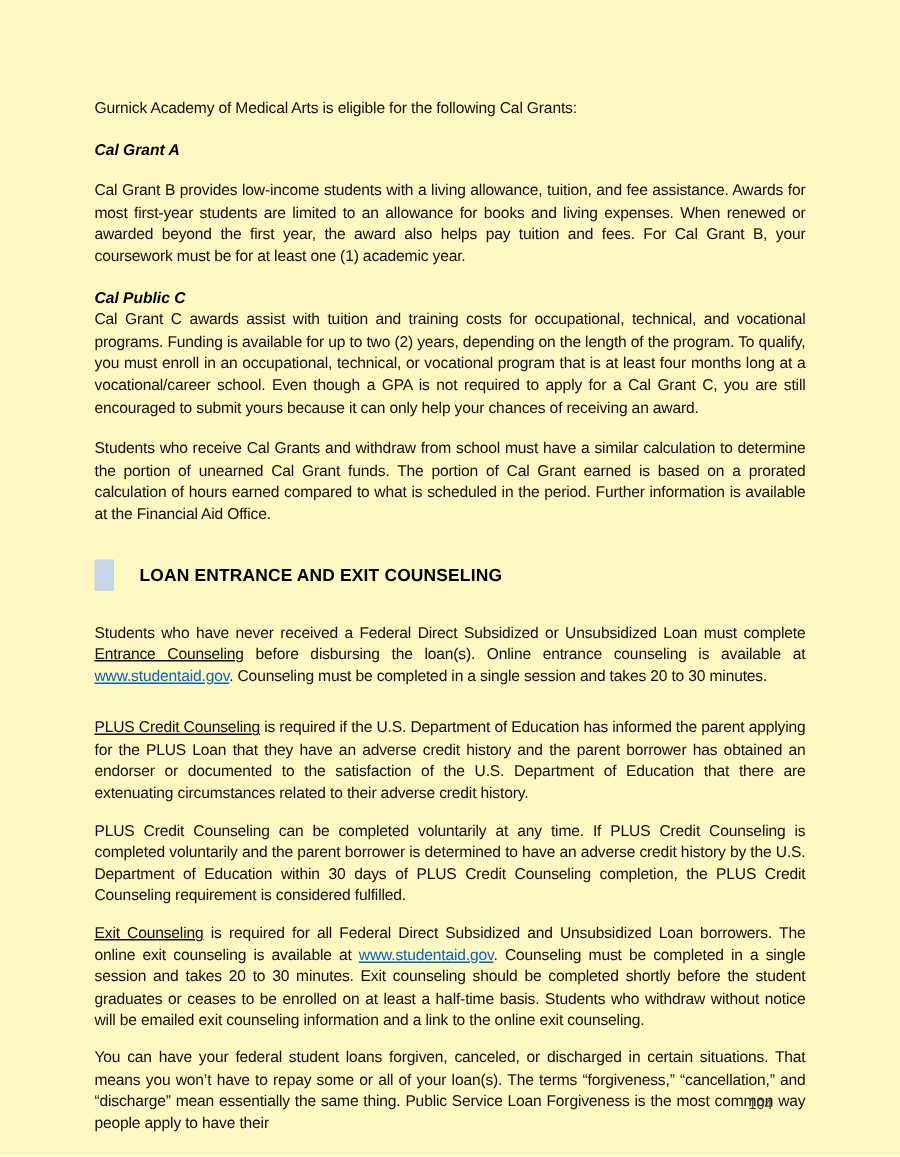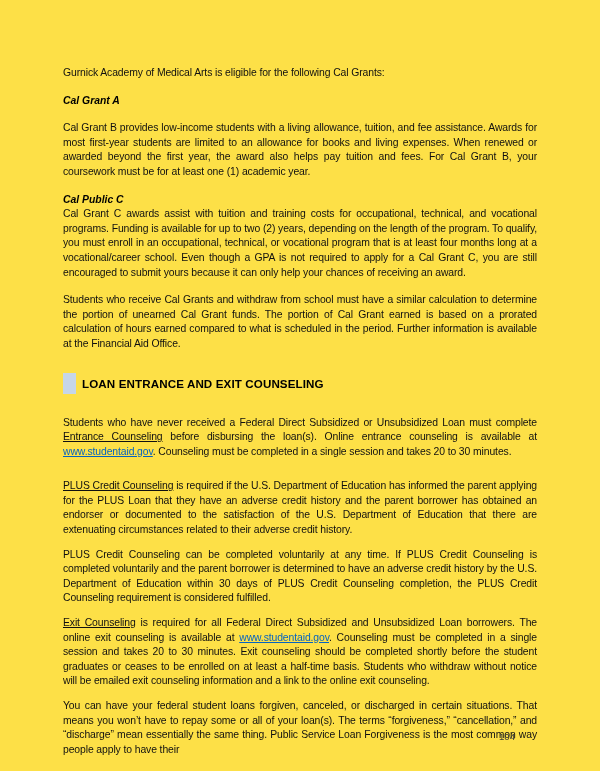--- a/index.html
+++ b/index.html
@@ -21,7 +21,7 @@
     left: 0; top: 0;
     width: 600px;
     height: 771px;
-    background: #fde047;
+    background: #fef9c3;
   }
 
   .content {

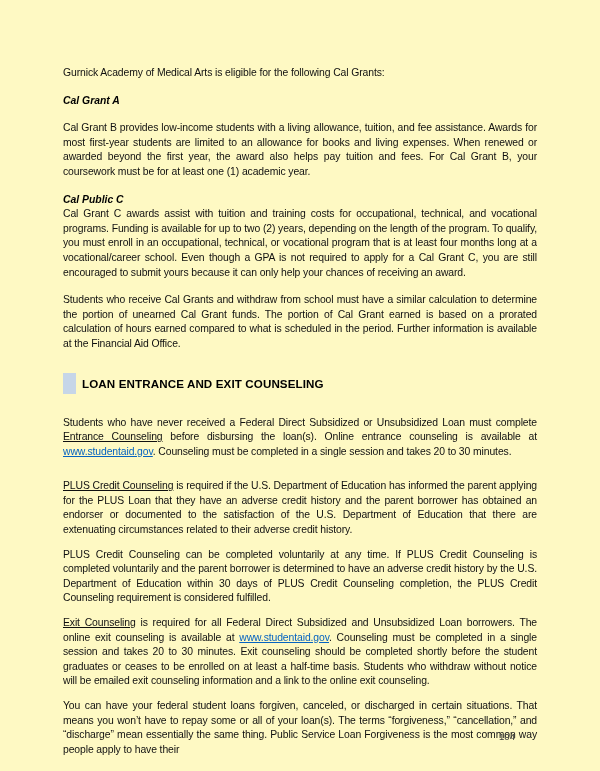--- a/index.html
+++ b/index.html
@@ -69,7 +69,7 @@
     flex: 0 0 auto;
   }
   .section-heading-text {
-    margin-left: 6px;
+    margin-left: 17px;
     font-size: 11.6px;
     font-weight: bold;
     letter-spacing: 0.01em;

